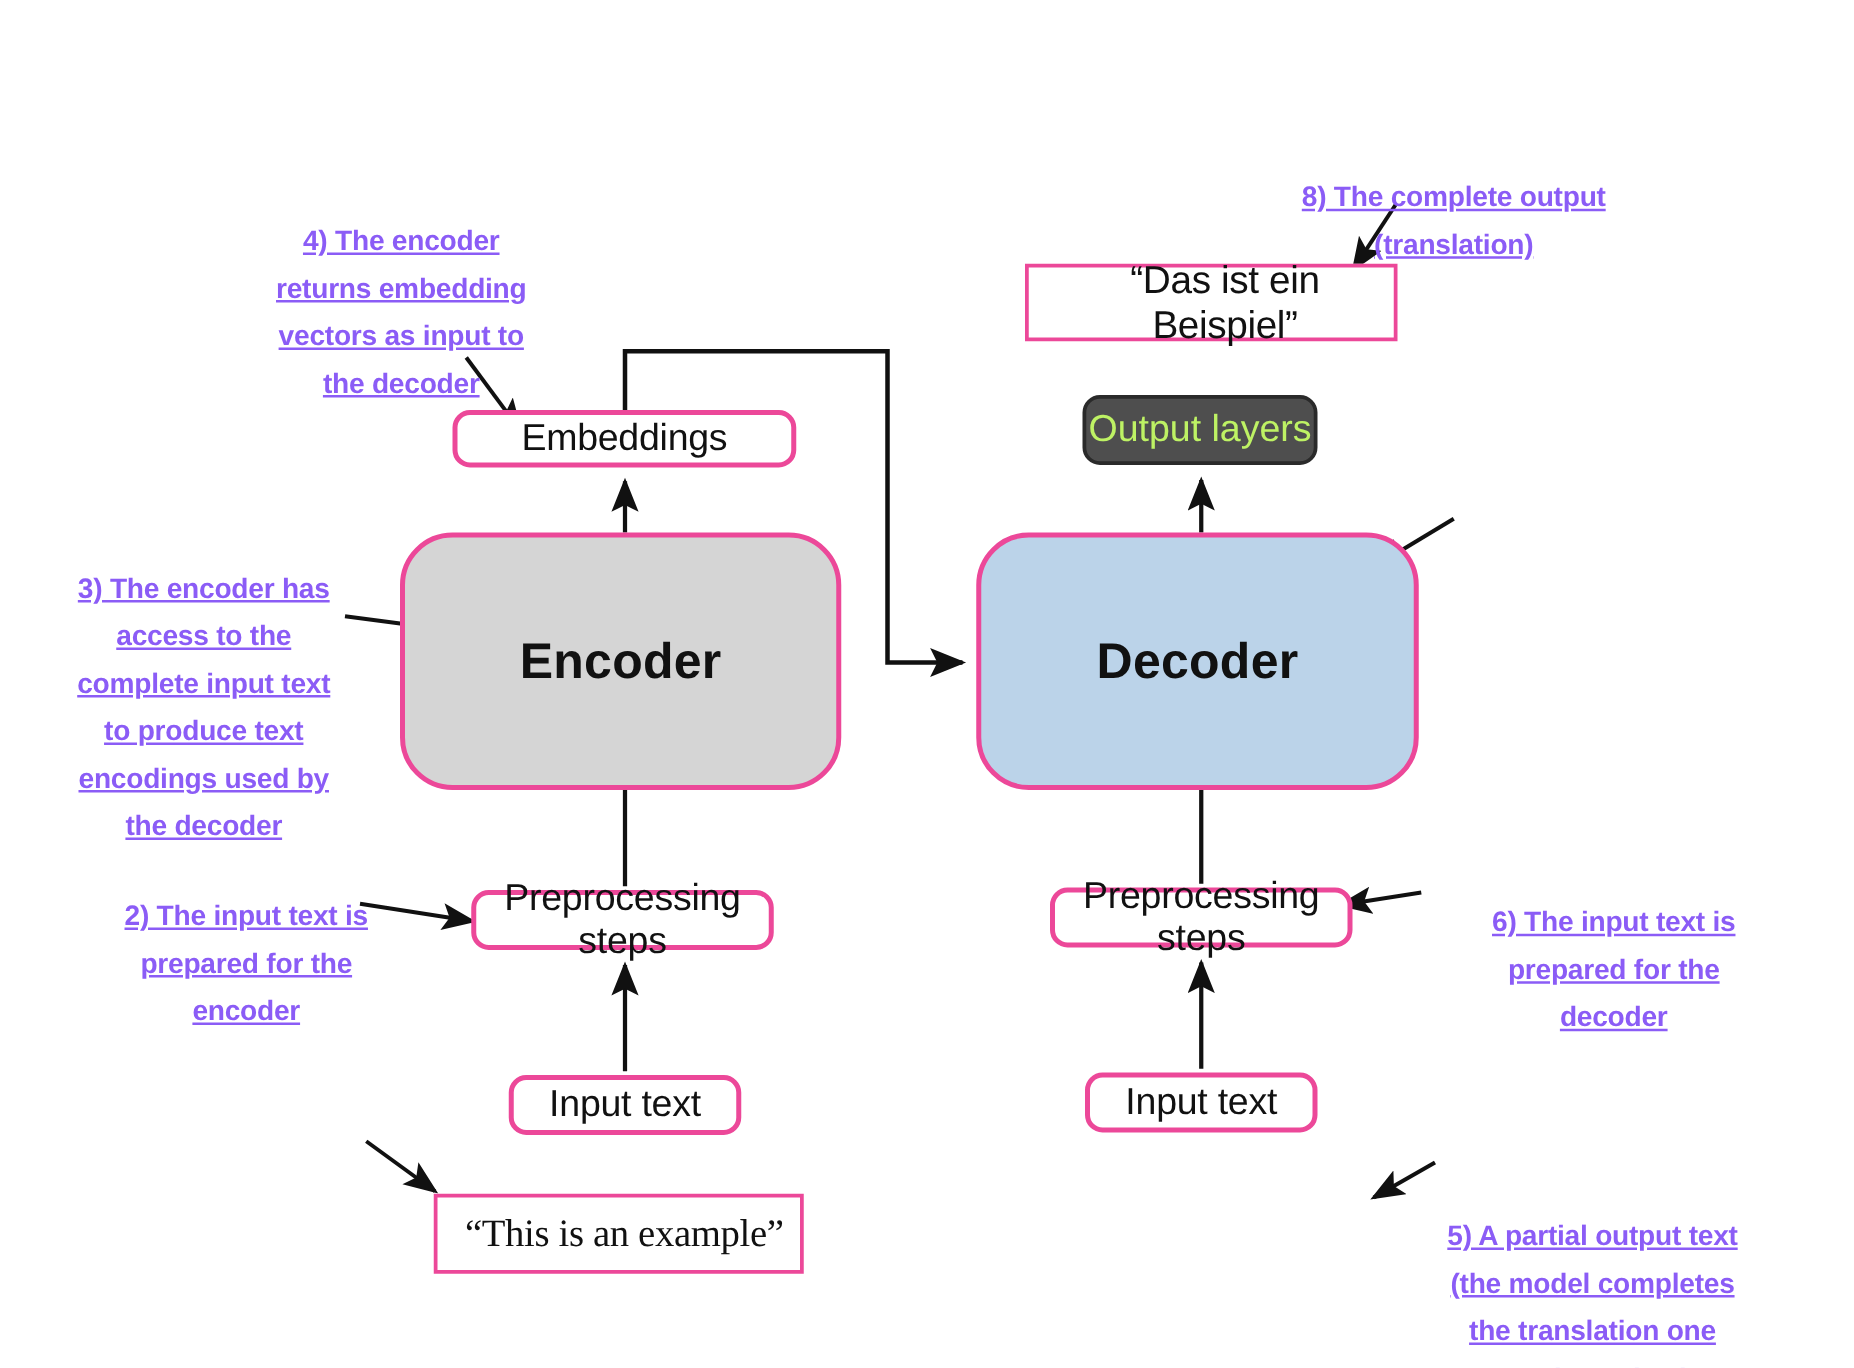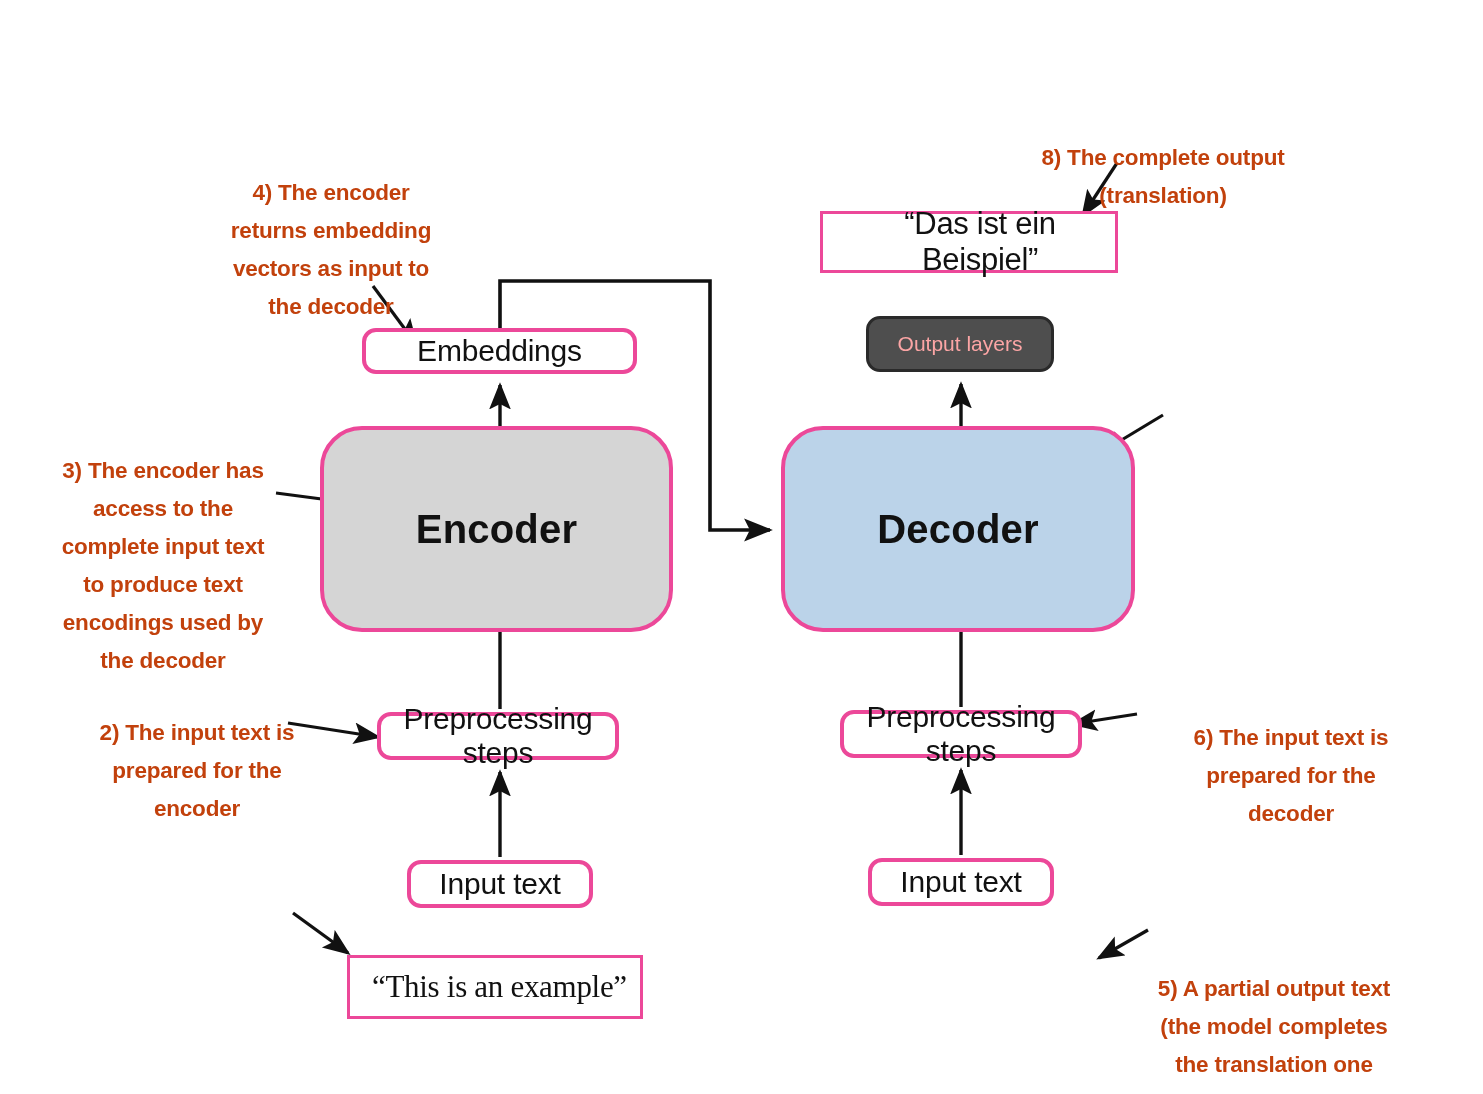--- a/index.html
+++ b/index.html
@@ -71,7 +71,7 @@
   
   .annot {
     position: absolute;
-    color: #c2410c;
+    color: #8b5cf6;
     font-family: "Liberation Sans", sans-serif;
     font-weight: bold;
     font-size: 22.5px;
@@ -79,6 +79,7 @@
     text-align: center;
     white-space: pre-line;
     letter-spacing: -0.2px;
+    text-decoration: underline;
   }
 </style>
 </head>

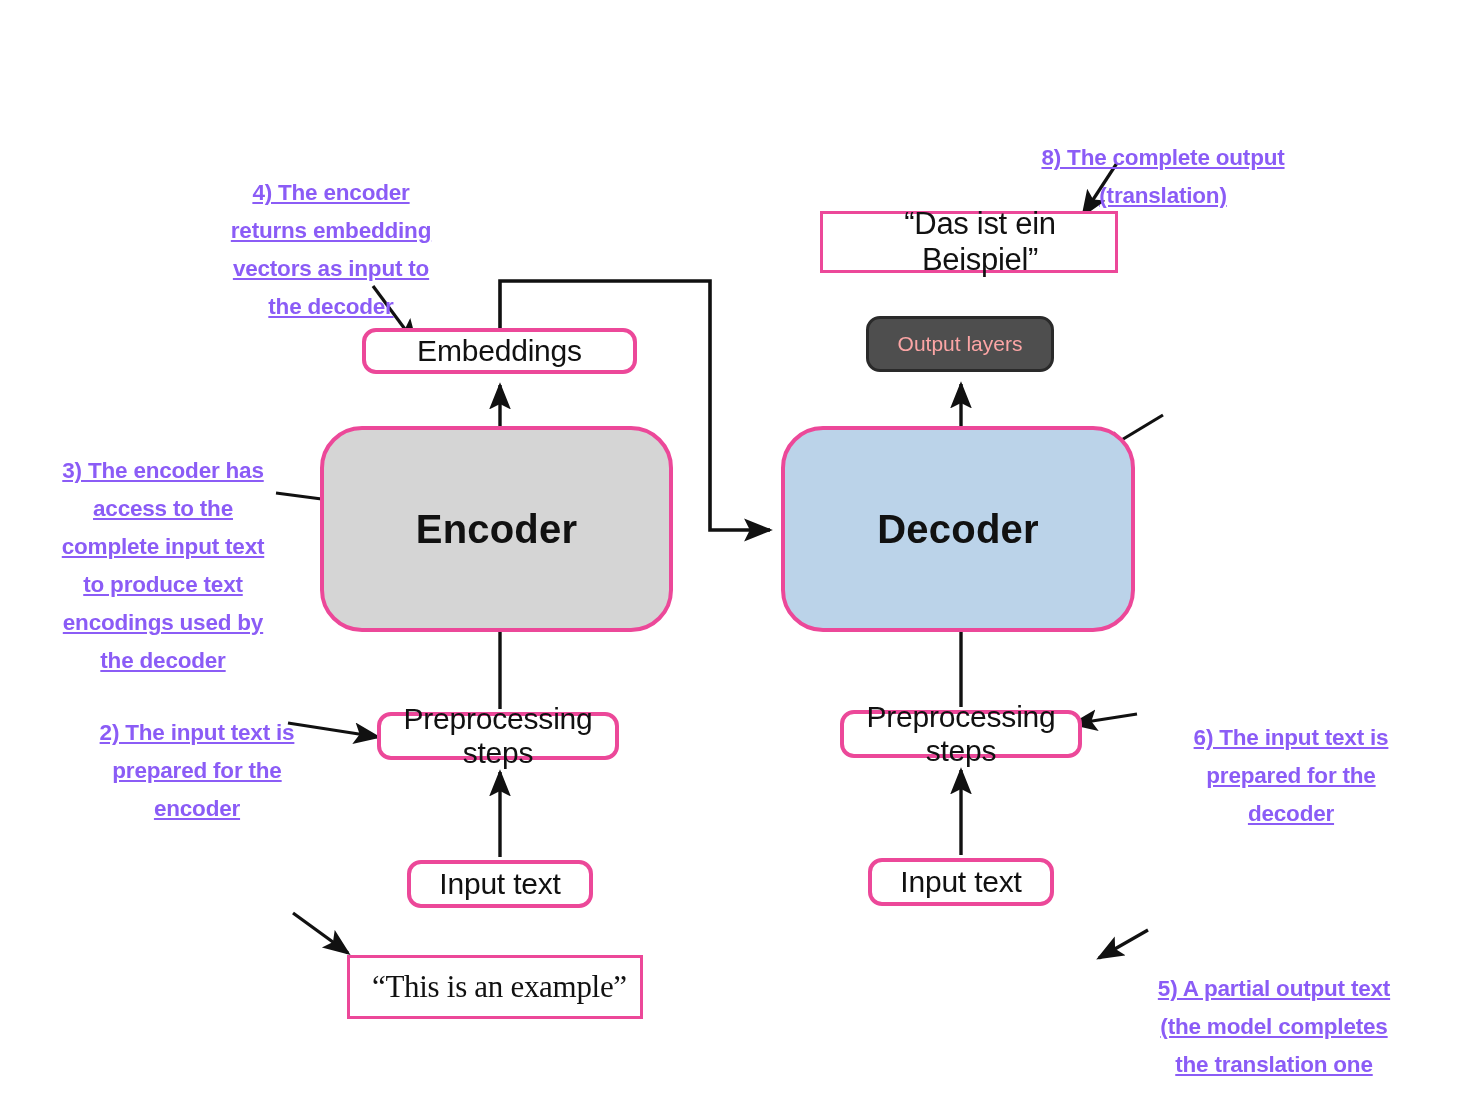--- a/index.html
+++ b/index.html
@@ -198,7 +198,7 @@
 the decoder</span>
   </div>
 
-  <div class="annot" style="left:222px; top:136px; width:218px;">
+  <div class="annot" style="left:212px; top:136px; width:218px;">
     <span>4) The encoder
 returns embedding
 vectors as input to

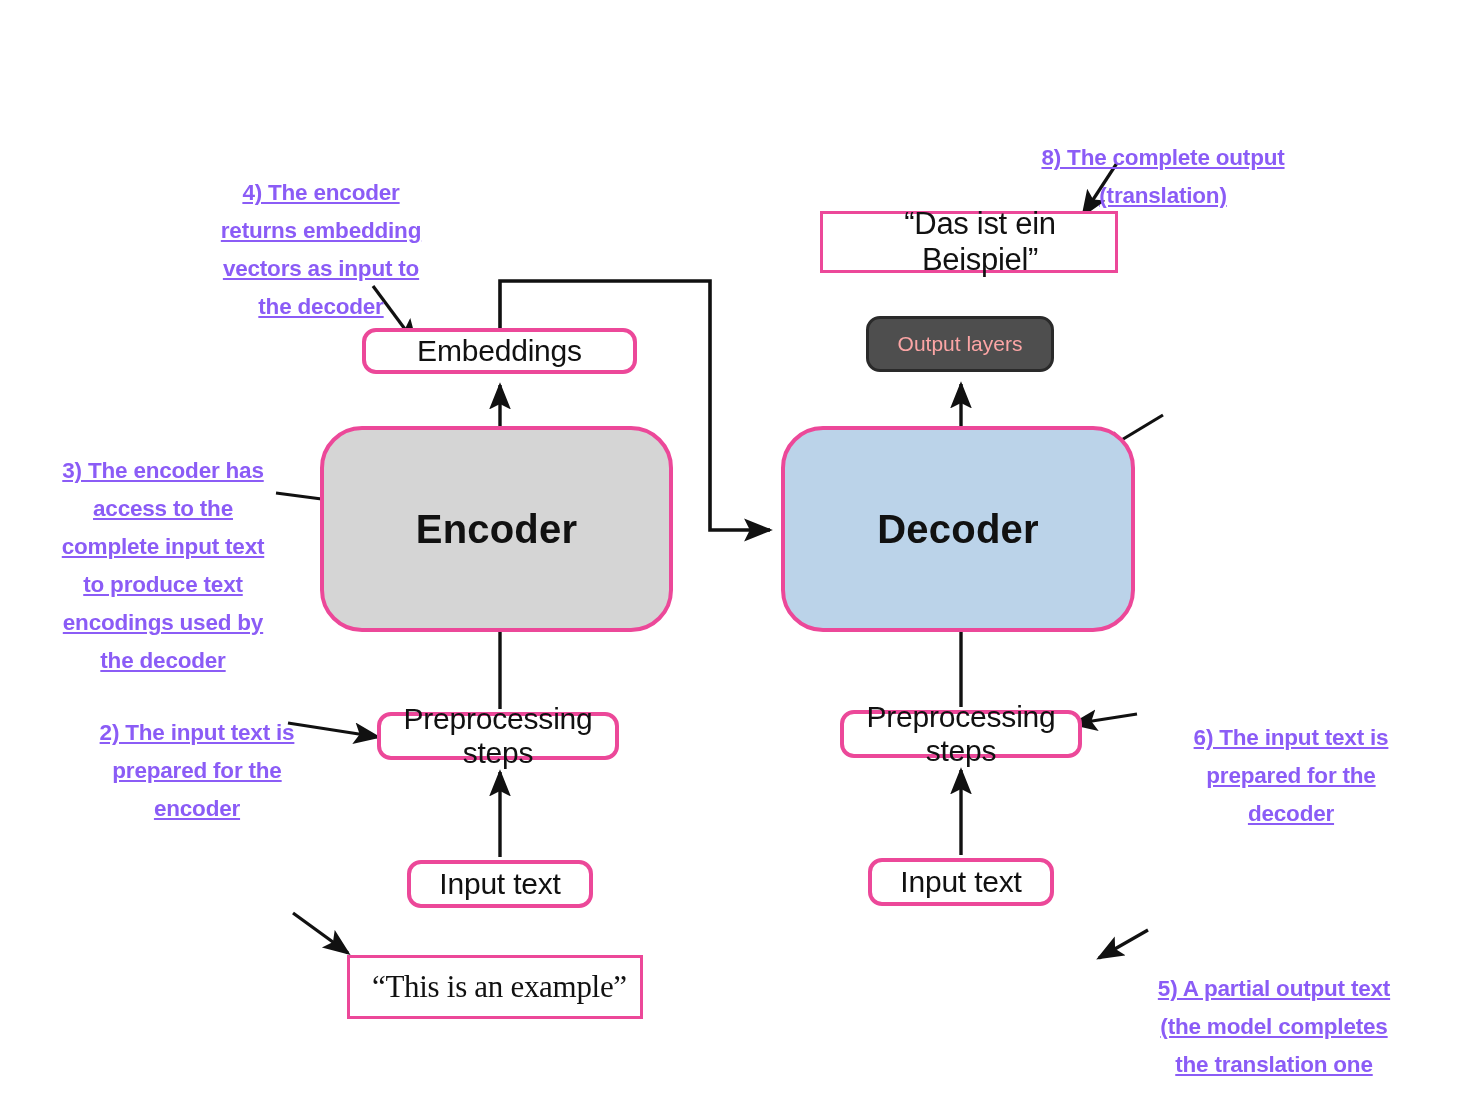--- a/index.html
+++ b/index.html
@@ -54,10 +54,10 @@
   .decoder-block { background: #bbd3e9; }
   .dark-pill {
     background: #4e4e4e;
-    color: #fca5a5;
+    color: #bef264;
     border: 3px solid #2a2a2a;
     border-radius: 14px;
-    font-size: 21px;
+    font-size: 30px;
   }
   .sharp {
     border-radius: 0;

